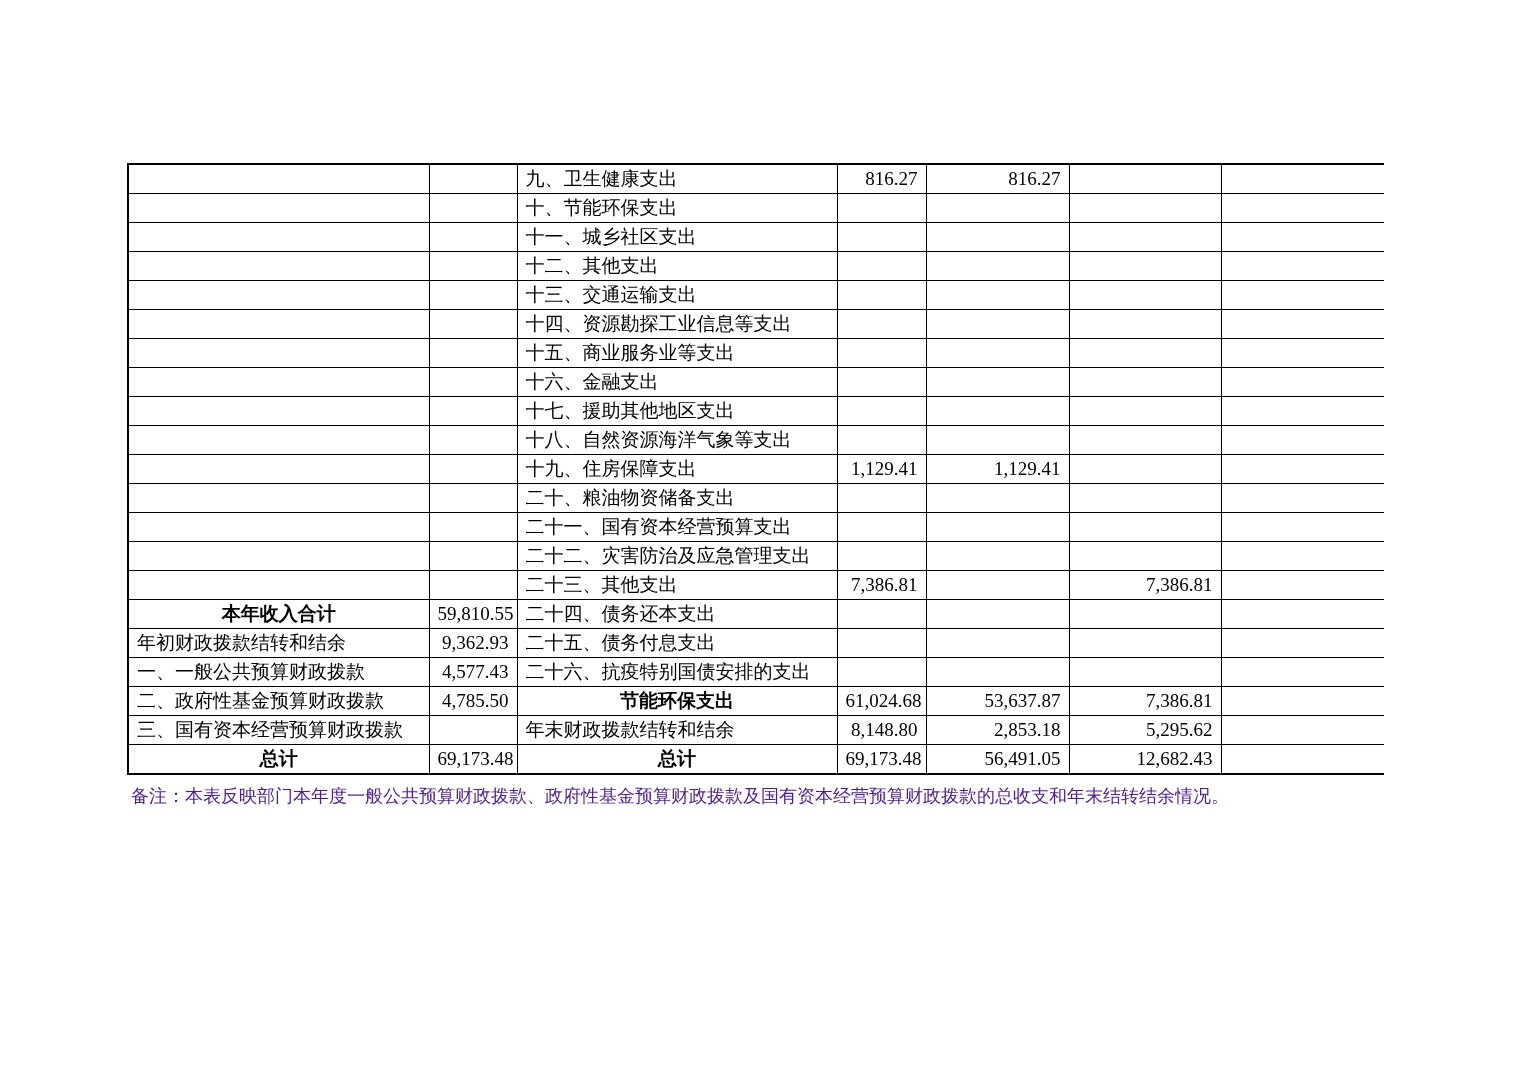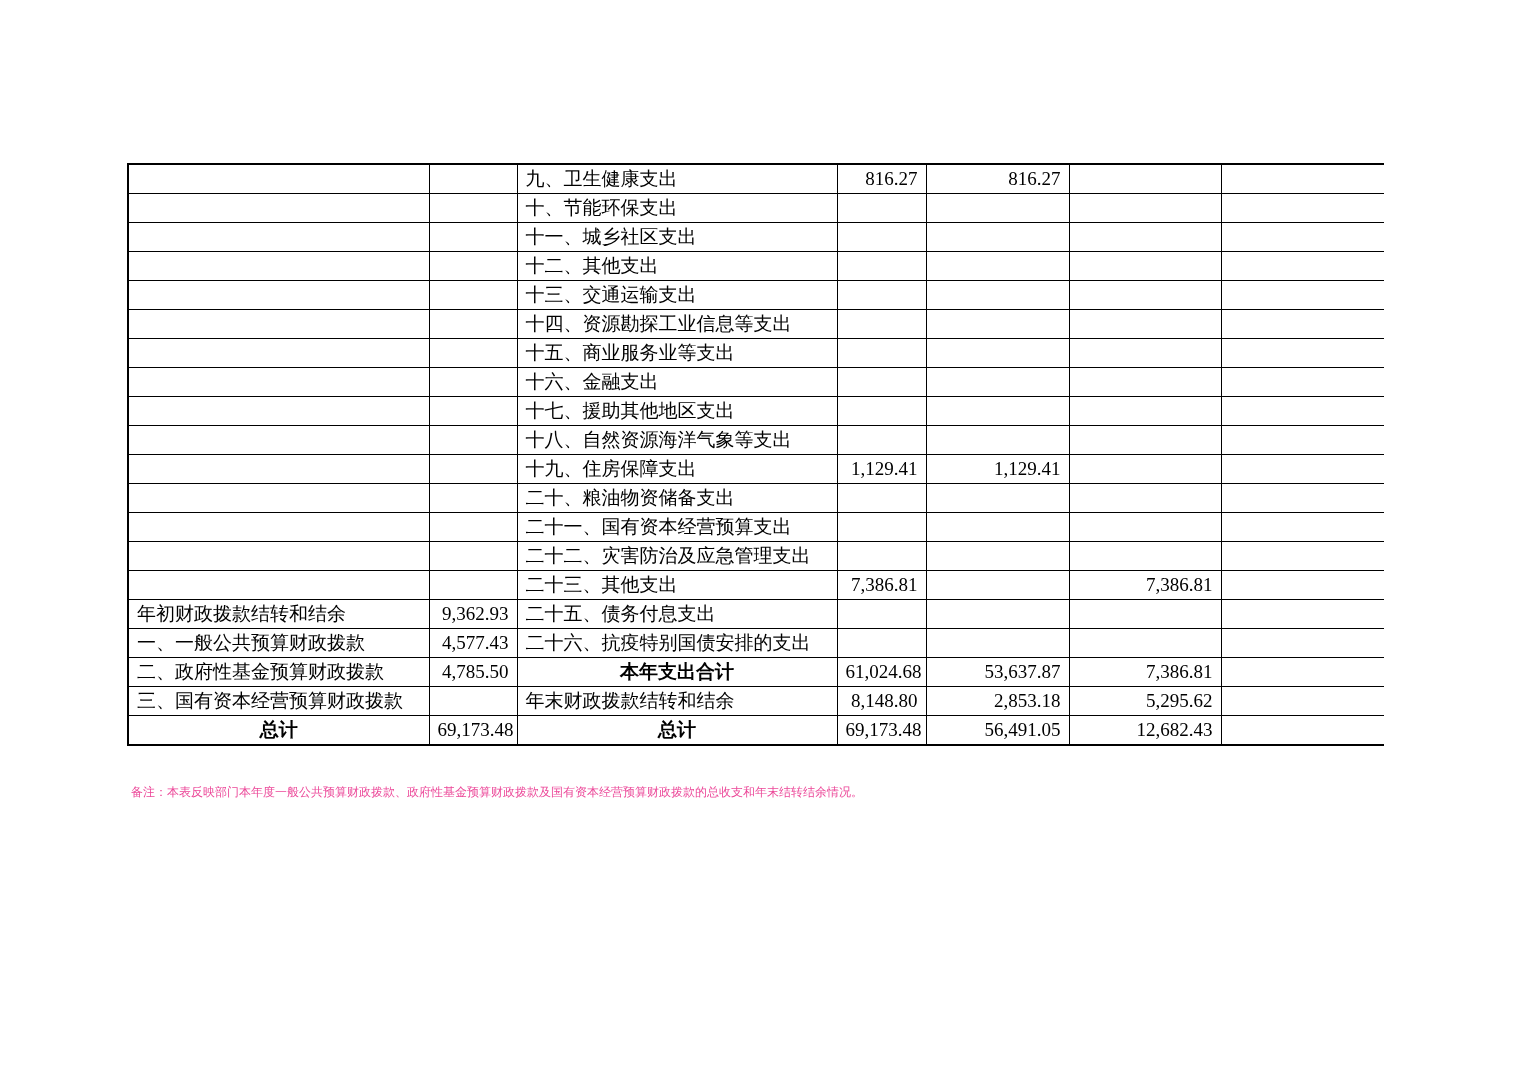--- a/index.html
+++ b/index.html
@@ -207,6 +207,15 @@
           <td class="num-cell"></td>
         </tr>
         <tr>
+          <td class="name-cell emph">本年收入合计</td>
+          <td class="num-cell">59,810.55</td>
+          <td class="name-cell">二十四、债务还本支出</td>
+          <td class="num-cell"></td>
+          <td class="num-cell"></td>
+          <td class="num-cell"></td>
+          <td class="num-cell"></td>
+        </tr>
+        <tr>
           <td class="name-cell">年初财政拨款结转和结余</td>
           <td class="num-cell">9,362.93</td>
           <td class="name-cell">二十五、债务付息支出</td>

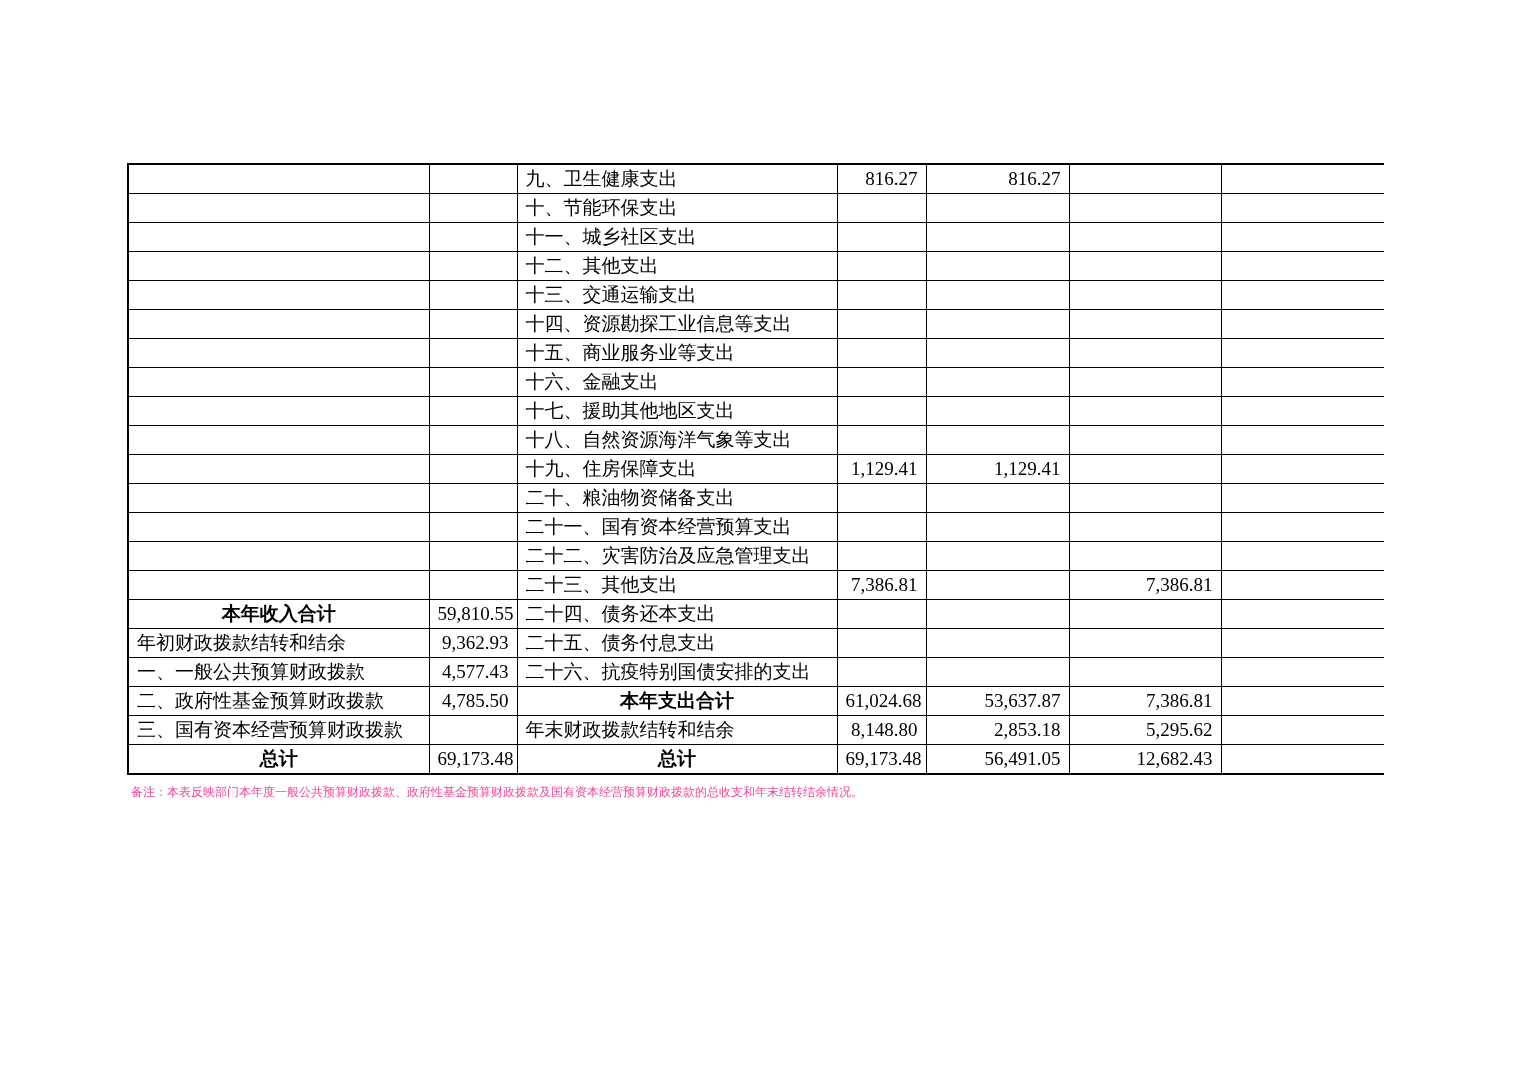--- a/index.html
+++ b/index.html
@@ -236,7 +236,7 @@
         <tr>
           <td class="name-cell">二、政府性基金预算财政拨款</td>
           <td class="num-cell">4,785.50</td>
-          <td class="name-cell emph">本年支出合计</td>
+          <td class="name-cell emph">节能环保支出</td>
           <td class="num-cell">61,024.68</td>
           <td class="num-cell">53,637.87</td>
           <td class="num-cell">7,386.81</td>

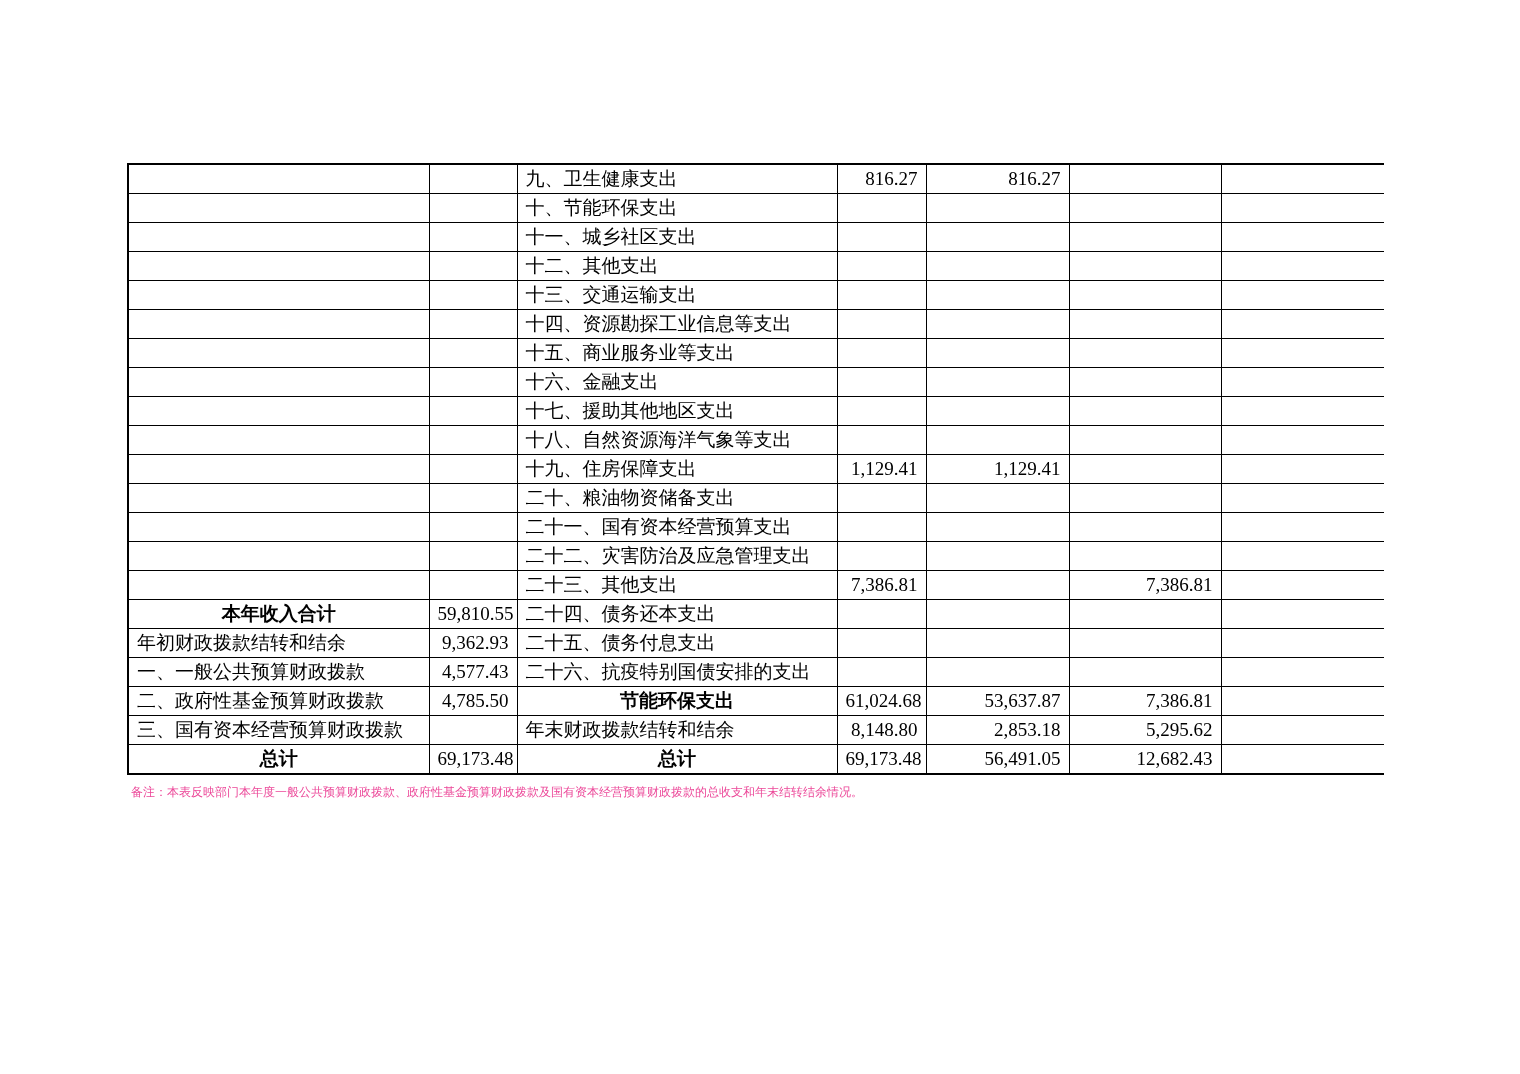--- a/index.html
+++ b/index.html
@@ -50,9 +50,9 @@
     position: absolute;
     left: 131px;
     top: 784px;
-    font-size: 12px;
+    font-size: 18px;
     white-space: nowrap;
-    color: #ec4899;
+    color: #4c1d95;
   }
 </style>
 </head>

